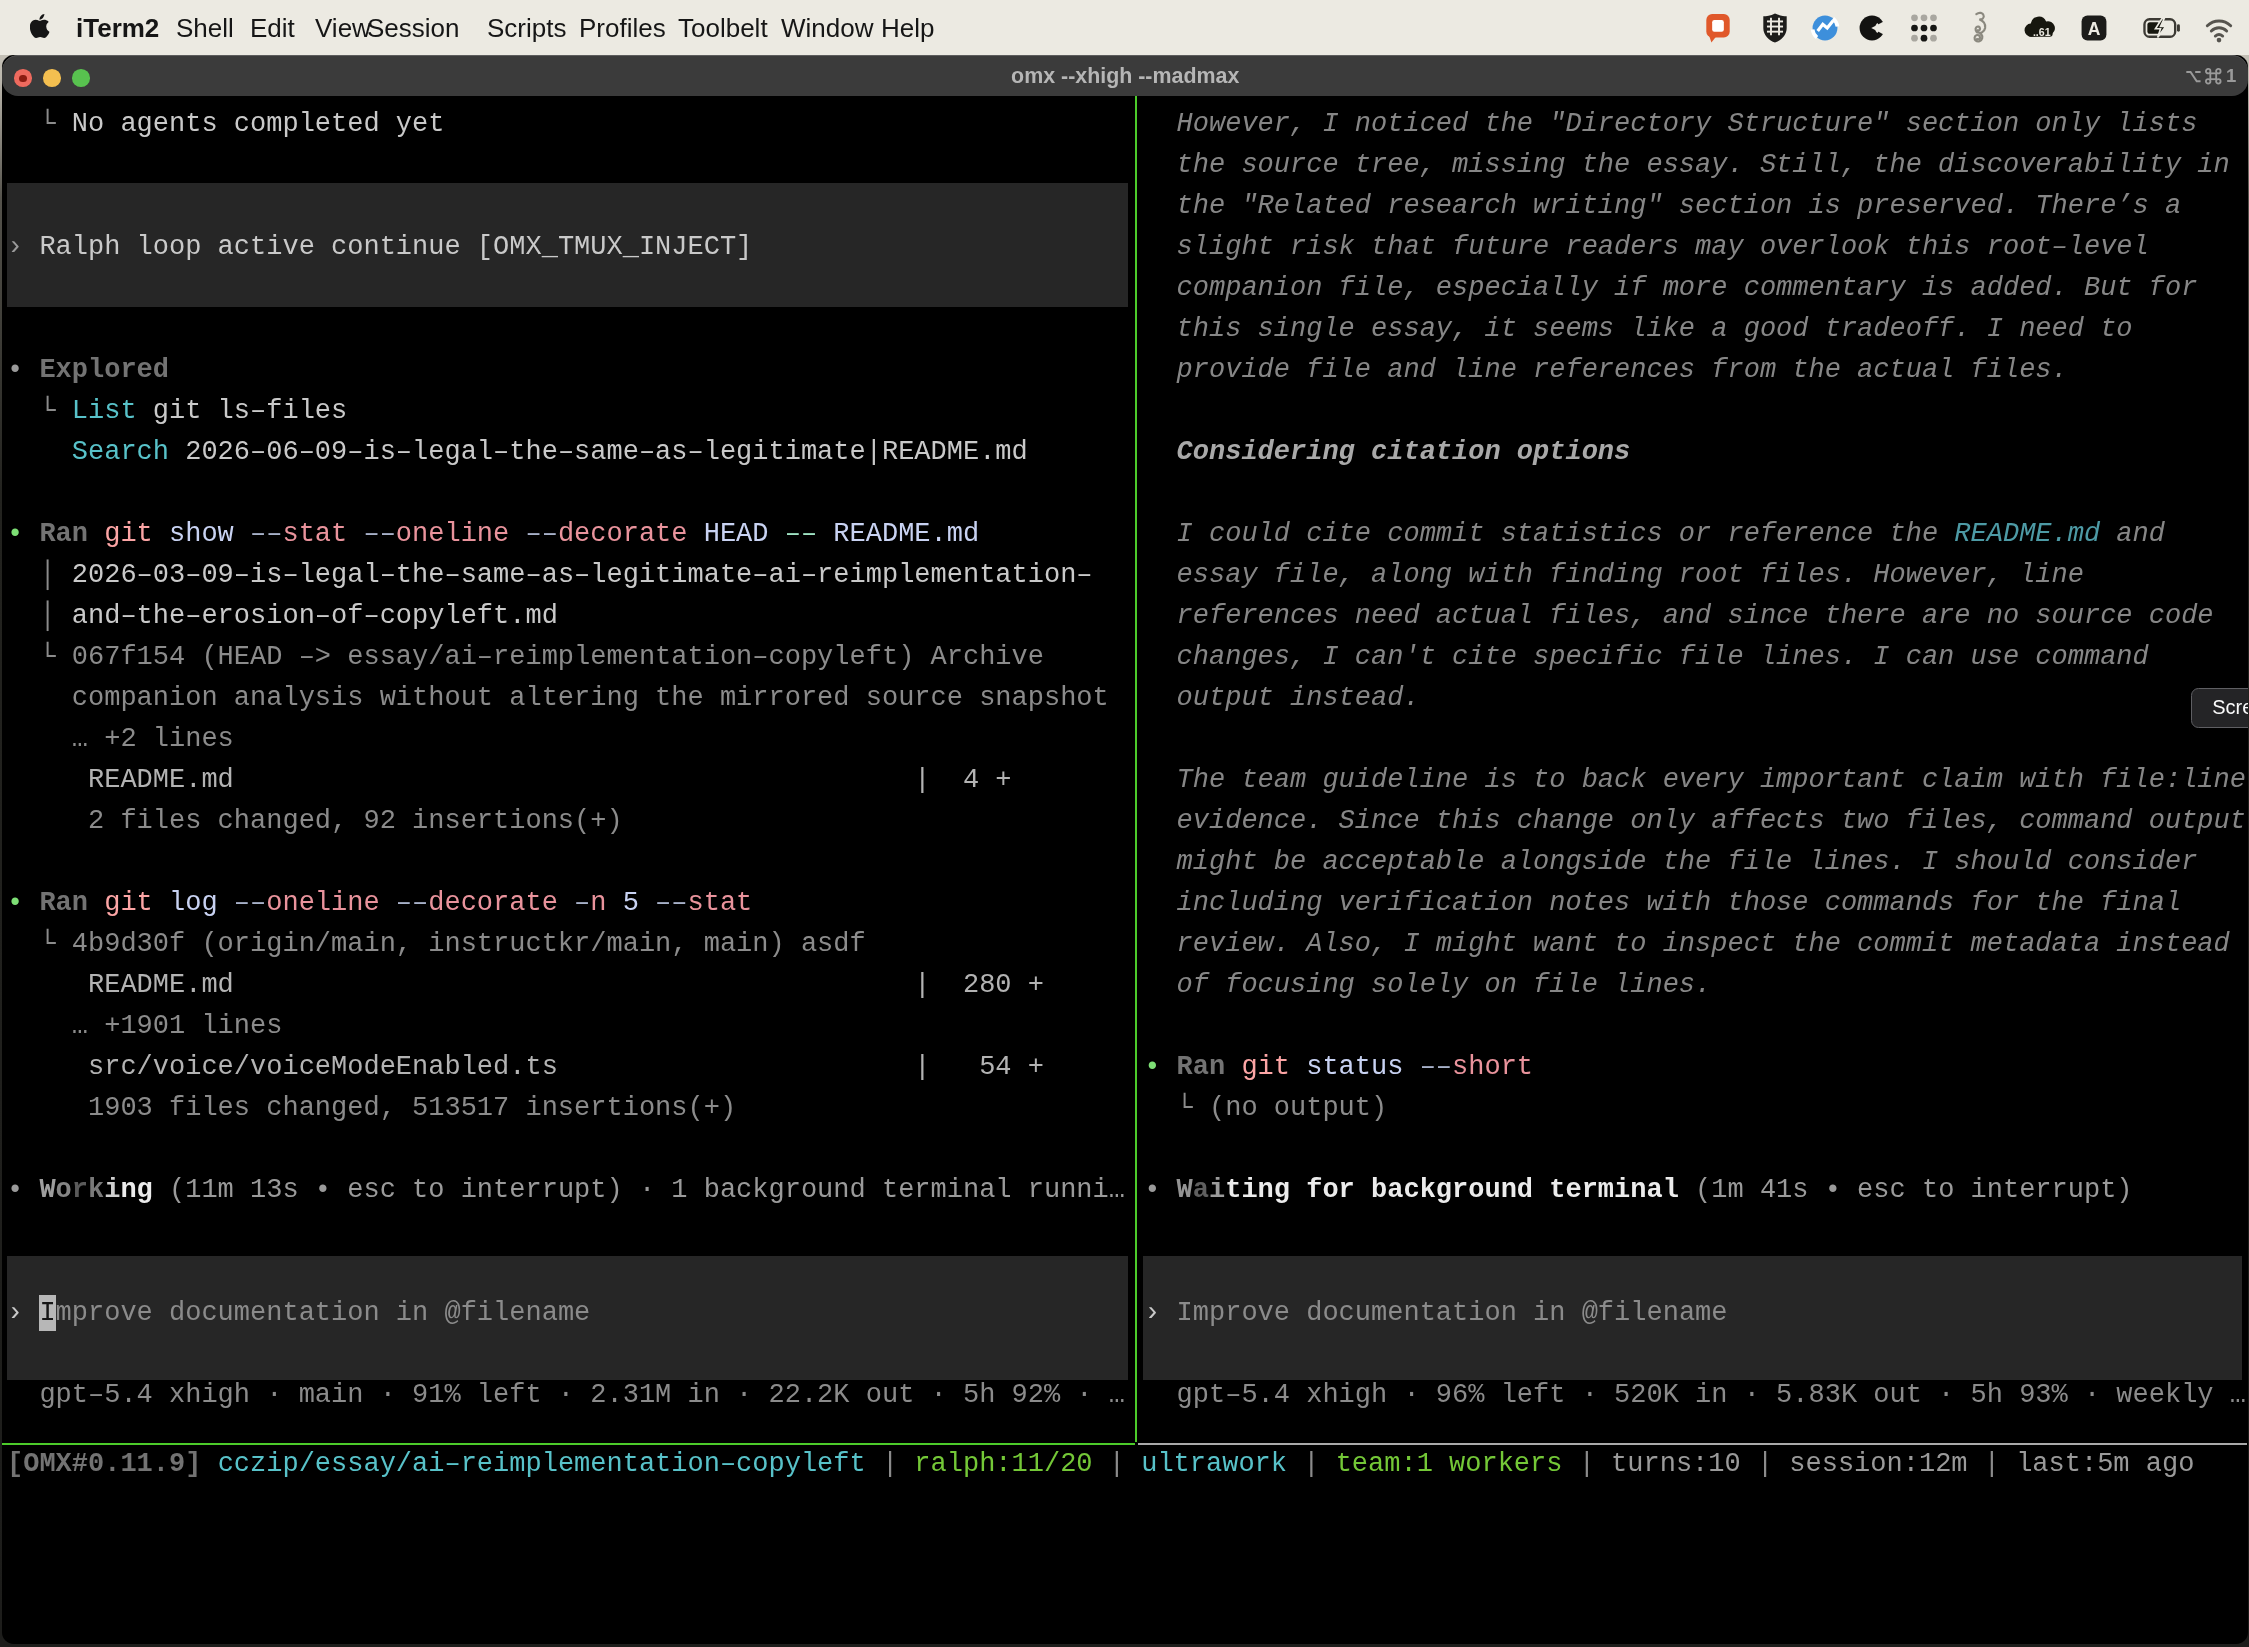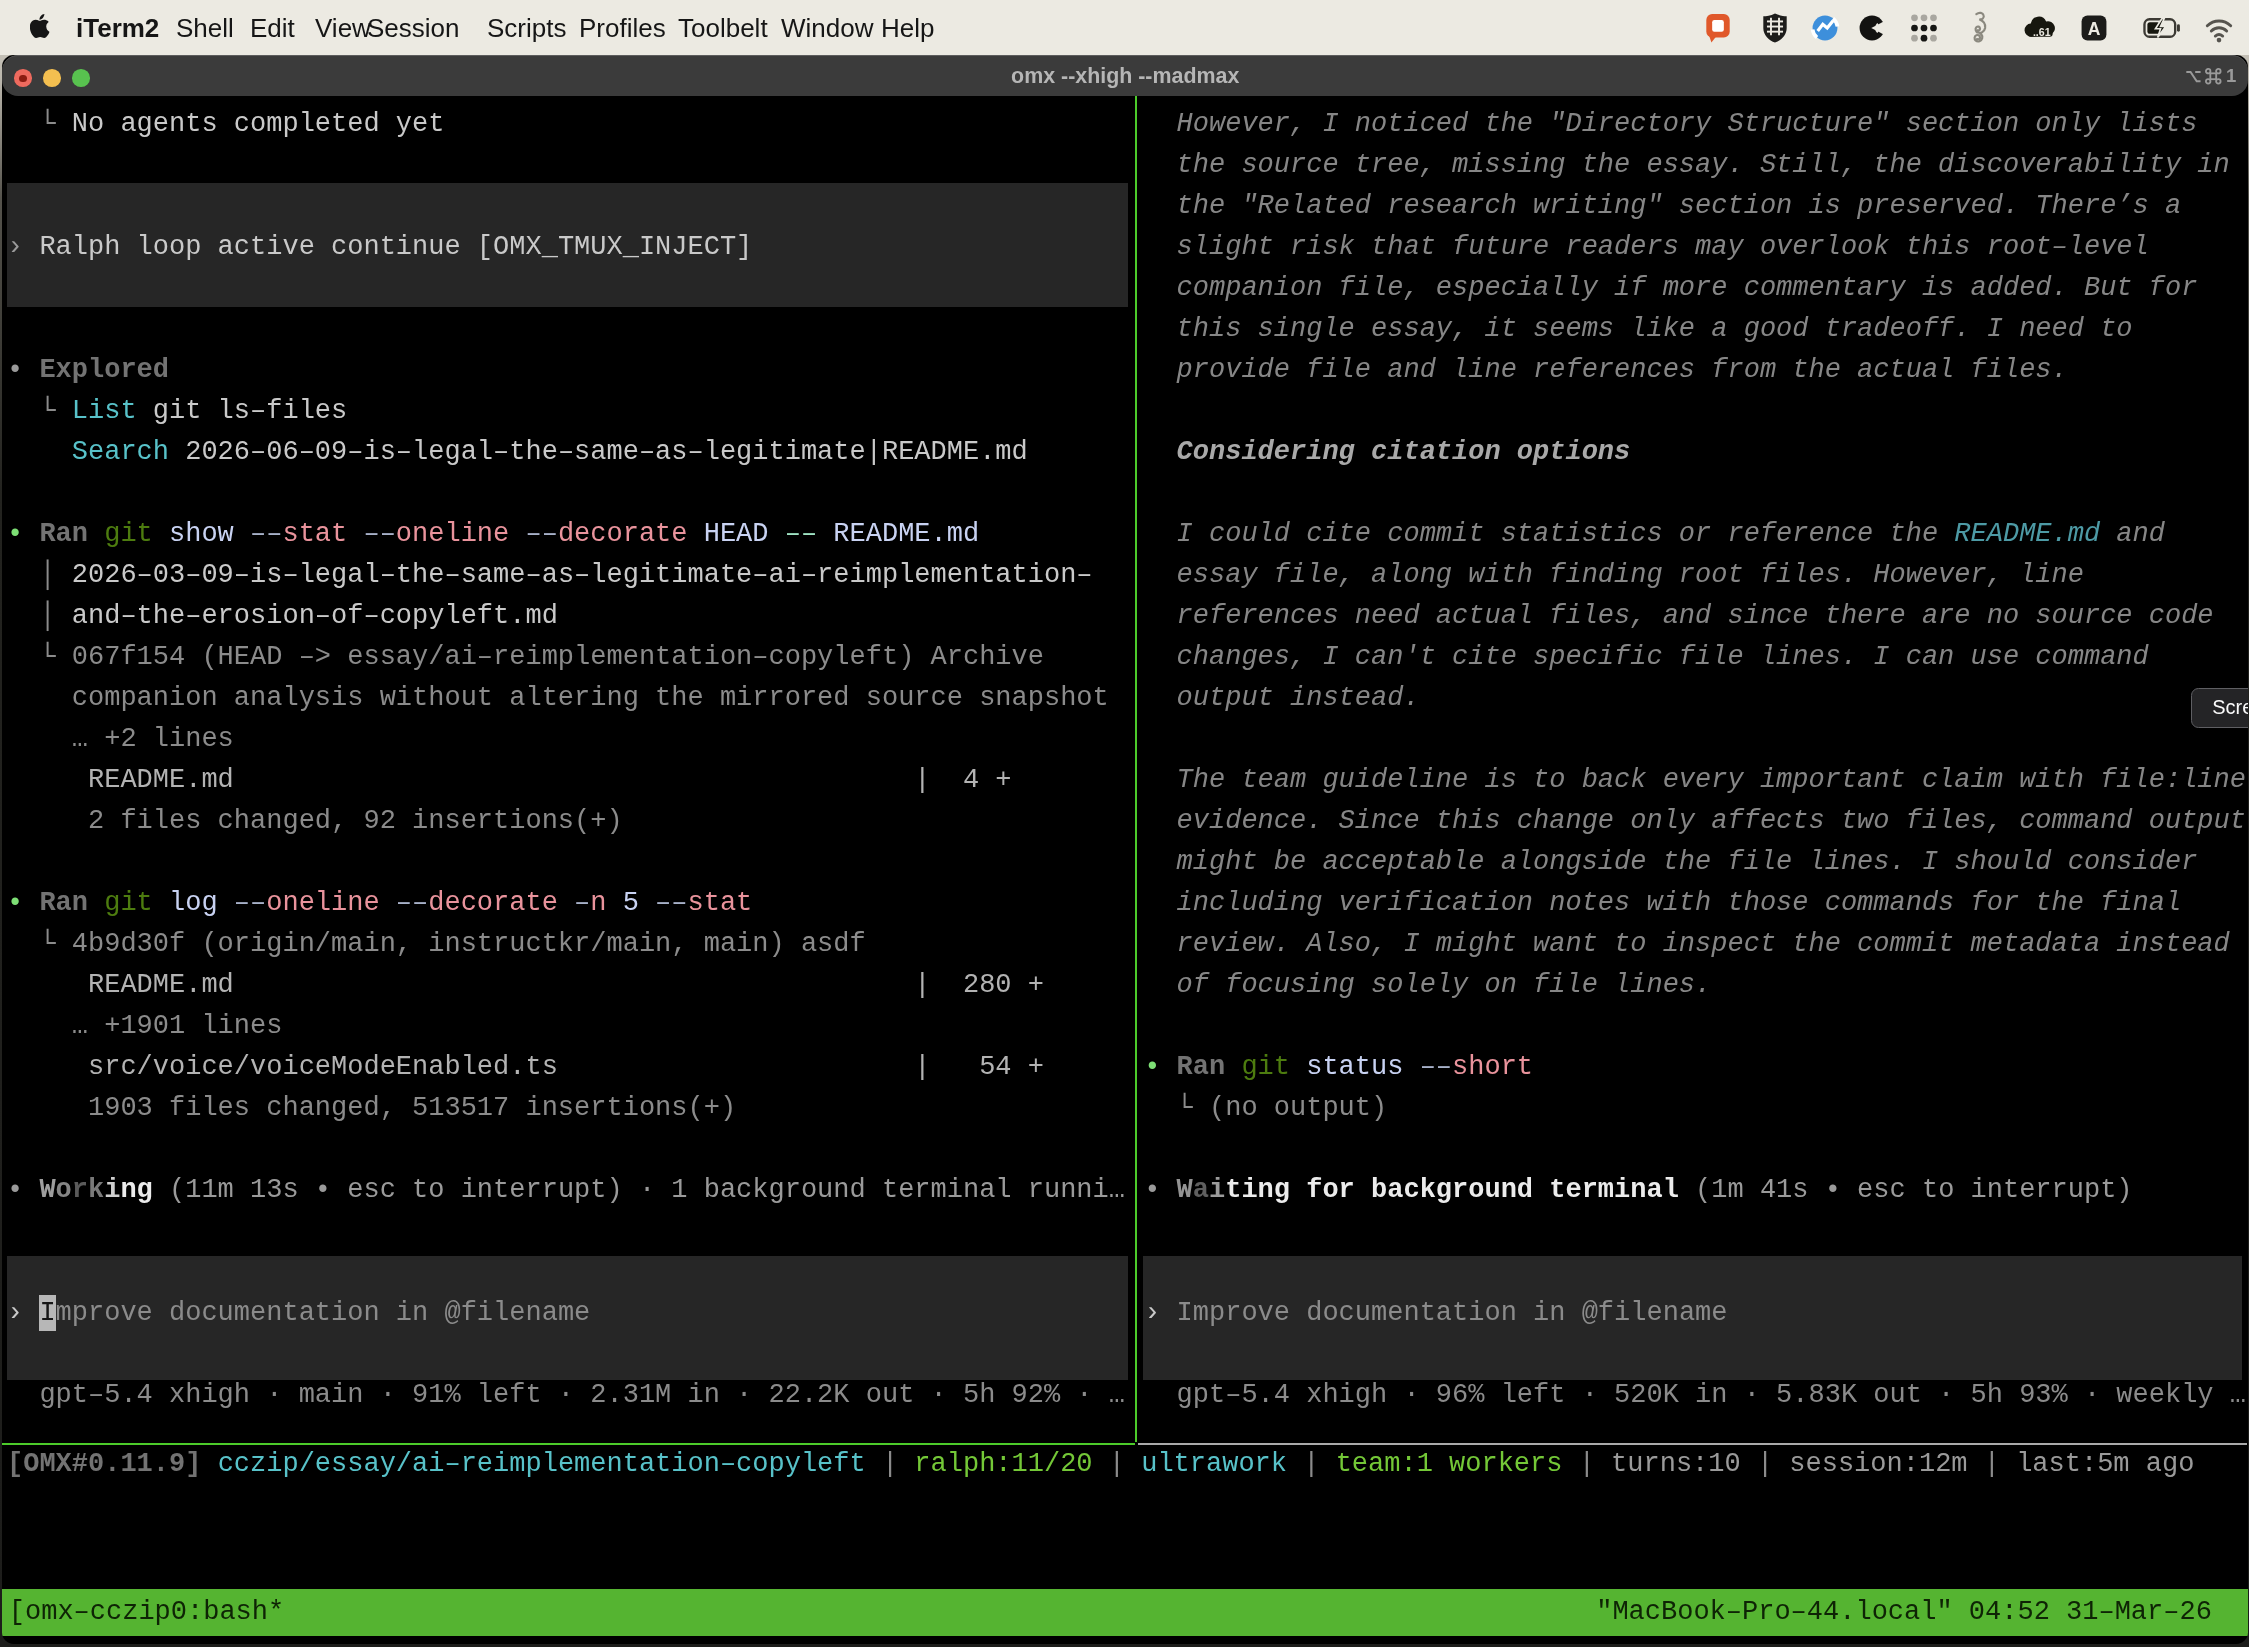--- a/index.html
+++ b/index.html
@@ -32,7 +32,7 @@
 .mid{ color:#b3b3b3; }
 .bw { color:#737373; font-weight:bold; }
 .cy { color:#58c2c9; }
-.blu{ color:#4d7c0f;margin-top:16px; }
+.blu{ color:#fca5a5;margin-top:16px; }
 .arg{ color:#c8d2f2; }
 .dsh{ color:#a7b1c9; }
 .pk { color:#e9939c; }

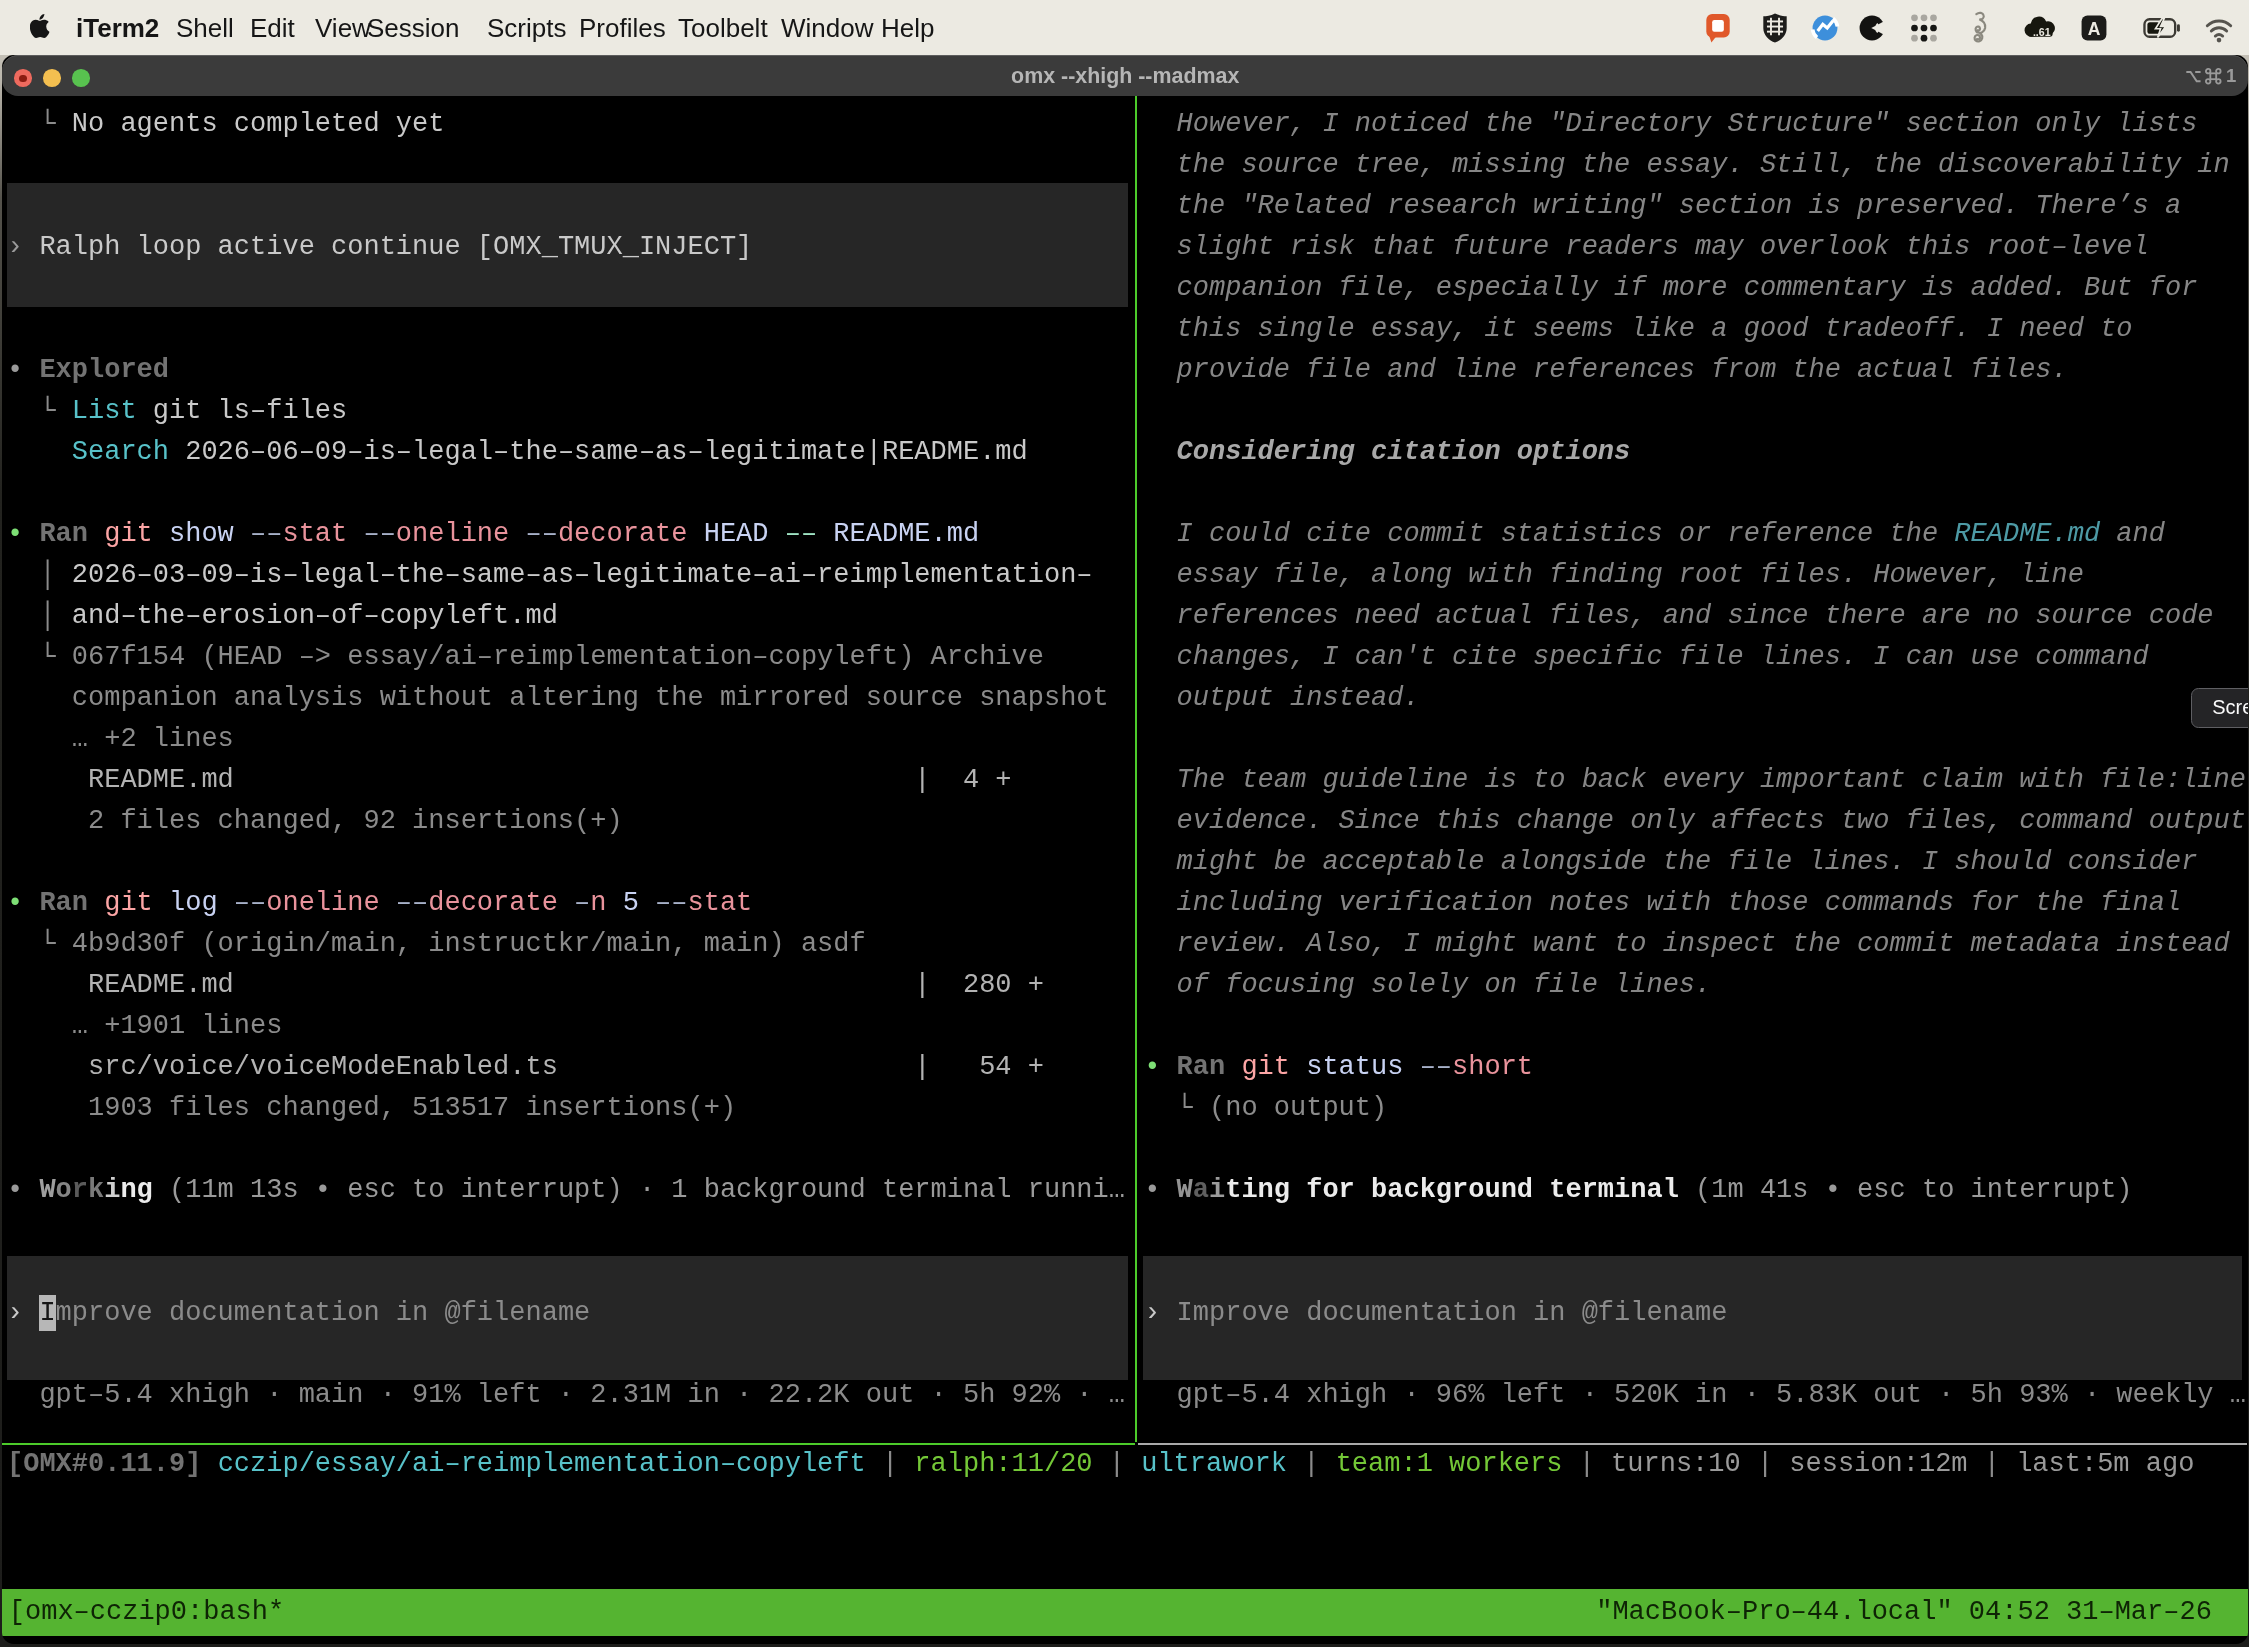--- a/index.html
+++ b/index.html
@@ -198,10 +198,6 @@
       <div id="hlineL"></div>
       <div id="hlineR"></div>
 <pre id="statusline"><span class="bw">[OMX#0.11.9]</span> <span class="cy">cczip/essay/ai–reimplementation–copyleft</span><span class="dim"> | </span><span class="sg">ralph:11/20</span><span class="dim"> | </span><span class="cy">ultrawork</span><span class="dim"> | </span><span class="sg">team:1 workers</span><span class="dim"> | </span><span class="gy">turns:10</span><span class="dim"> | </span><span class="gy">session:12m</span><span class="dim"> | </span><span class="gy">last:5m ago</span></pre>
-<div id="tmuxbar">
-        <pre style="left:6.6px">[omx–cczip0:bash*</pre>
-        <pre style="left:1594px">"MacBook–Pro–44.local" 04:52 31–Mar–26</pre>
-      </div>
 <div id="titlebar">
         <span class="tl" style="left:11.8px; background:#ee6a5e"></span>
         <span class="tl" style="left:41px; background:#f4bf50"></span>

